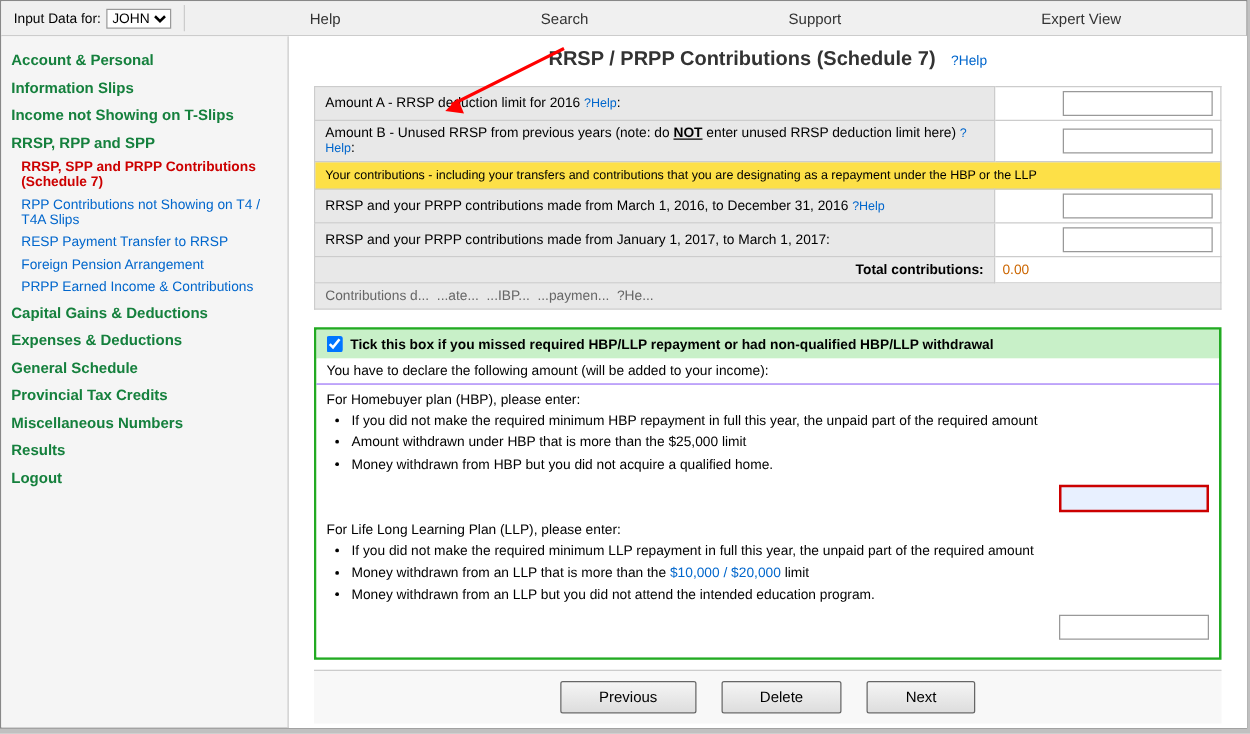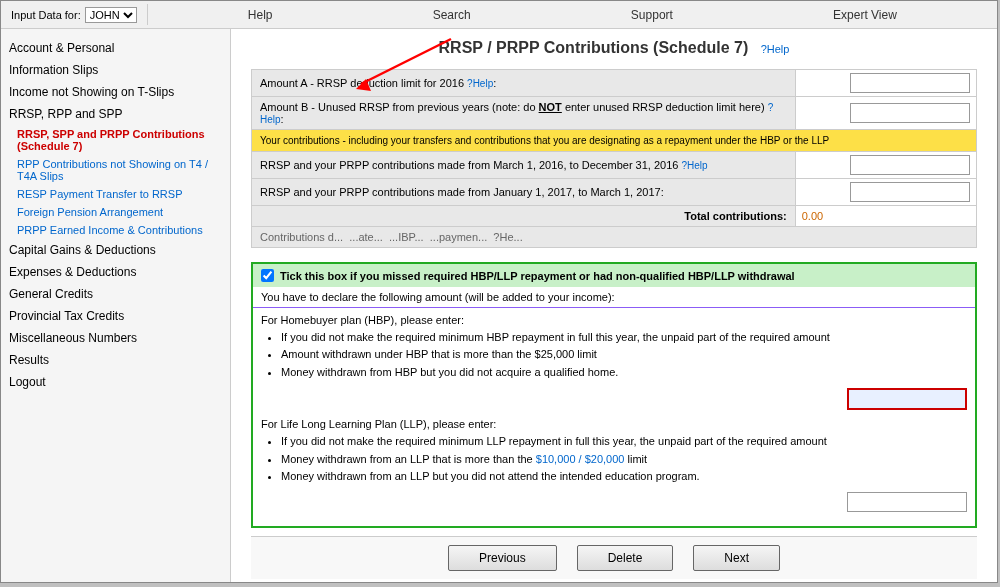--- a/index.html
+++ b/index.html
@@ -69,8 +69,8 @@
     }
     .sidebar-section {
       padding: 4px 8px;
-      font-weight: normal;
-      color: #000000;
+      font-weight: bold;
+      color: #15803d;
       cursor: pointer;
     }
     .sidebar-item {

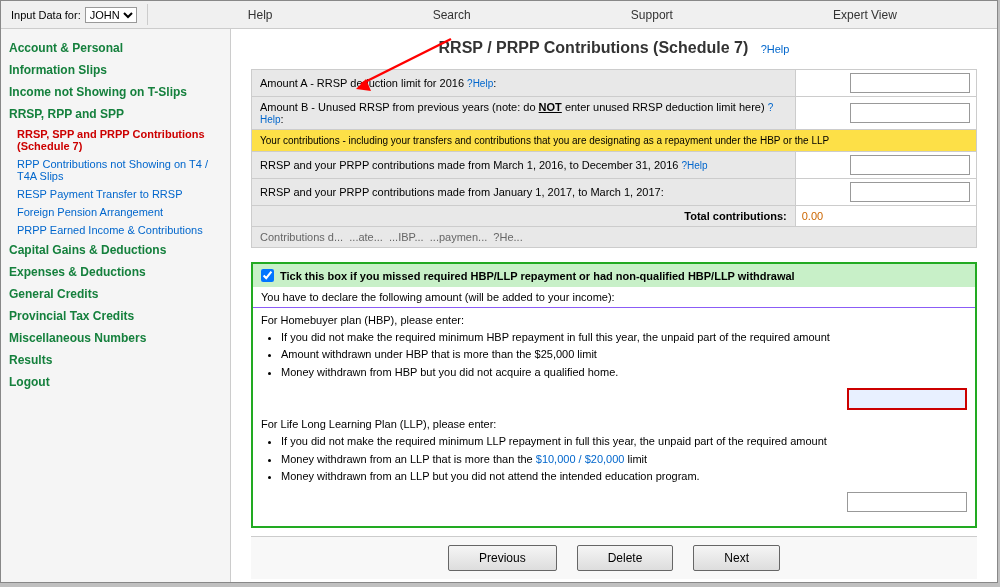--- a/index.html
+++ b/index.html
@@ -276,7 +276,7 @@
       <div class="sidebar-item">PRPP Earned Income &amp; Contributions</div>
       <div class="sidebar-section">Capital Gains &amp; Deductions</div>
       <div class="sidebar-section">Expenses &amp; Deductions</div>
-      <div class="sidebar-section">General Credits</div>
+      <div class="sidebar-section">General Schedule</div>
       <div class="sidebar-section">Provincial Tax Credits</div>
       <div class="sidebar-section">Miscellaneous Numbers</div>
       <div class="sidebar-section">Results</div>

